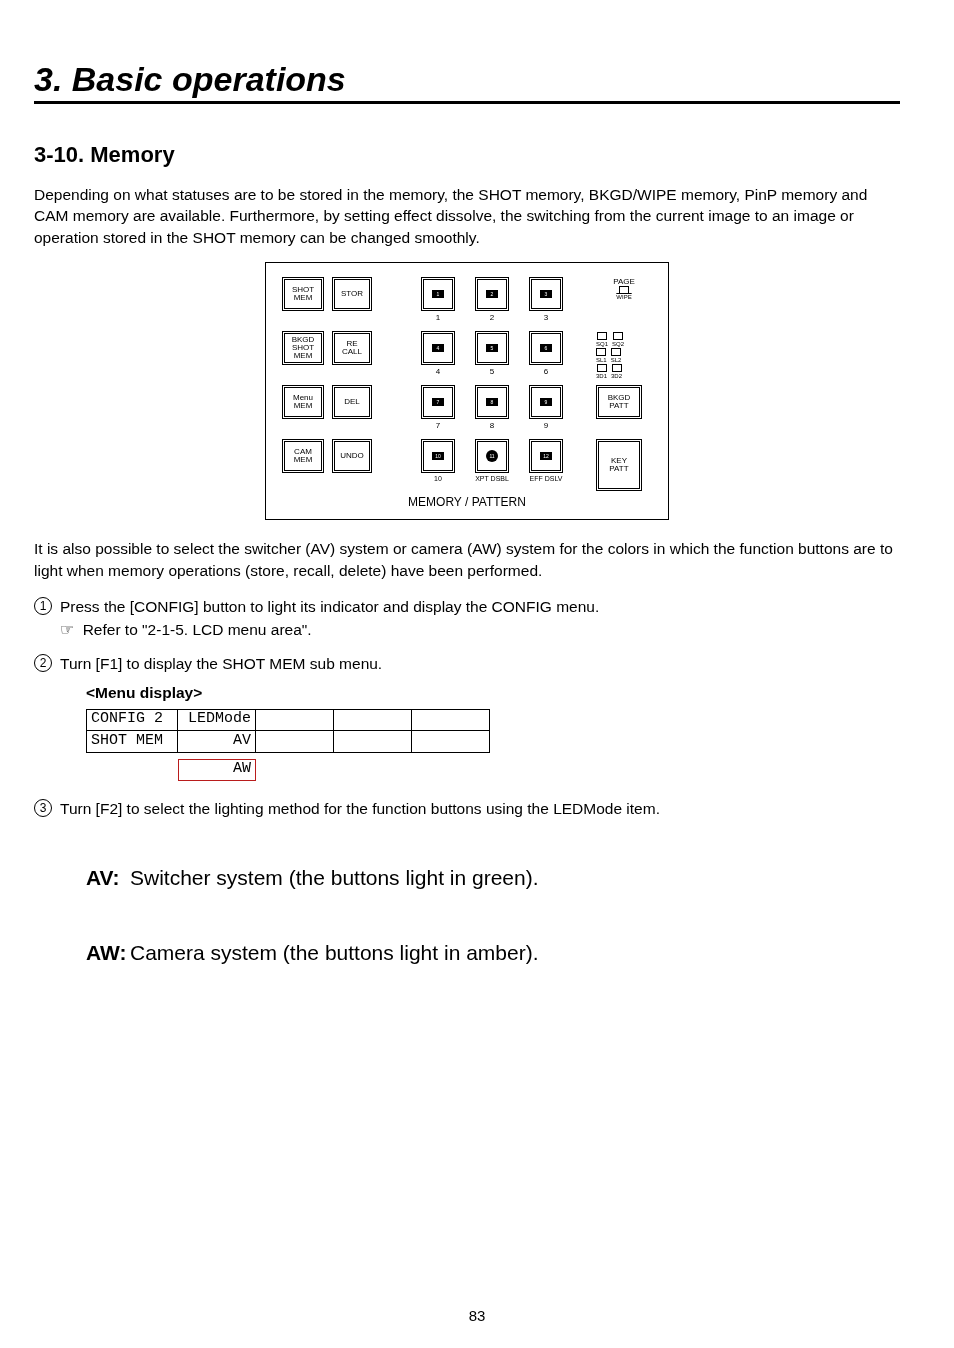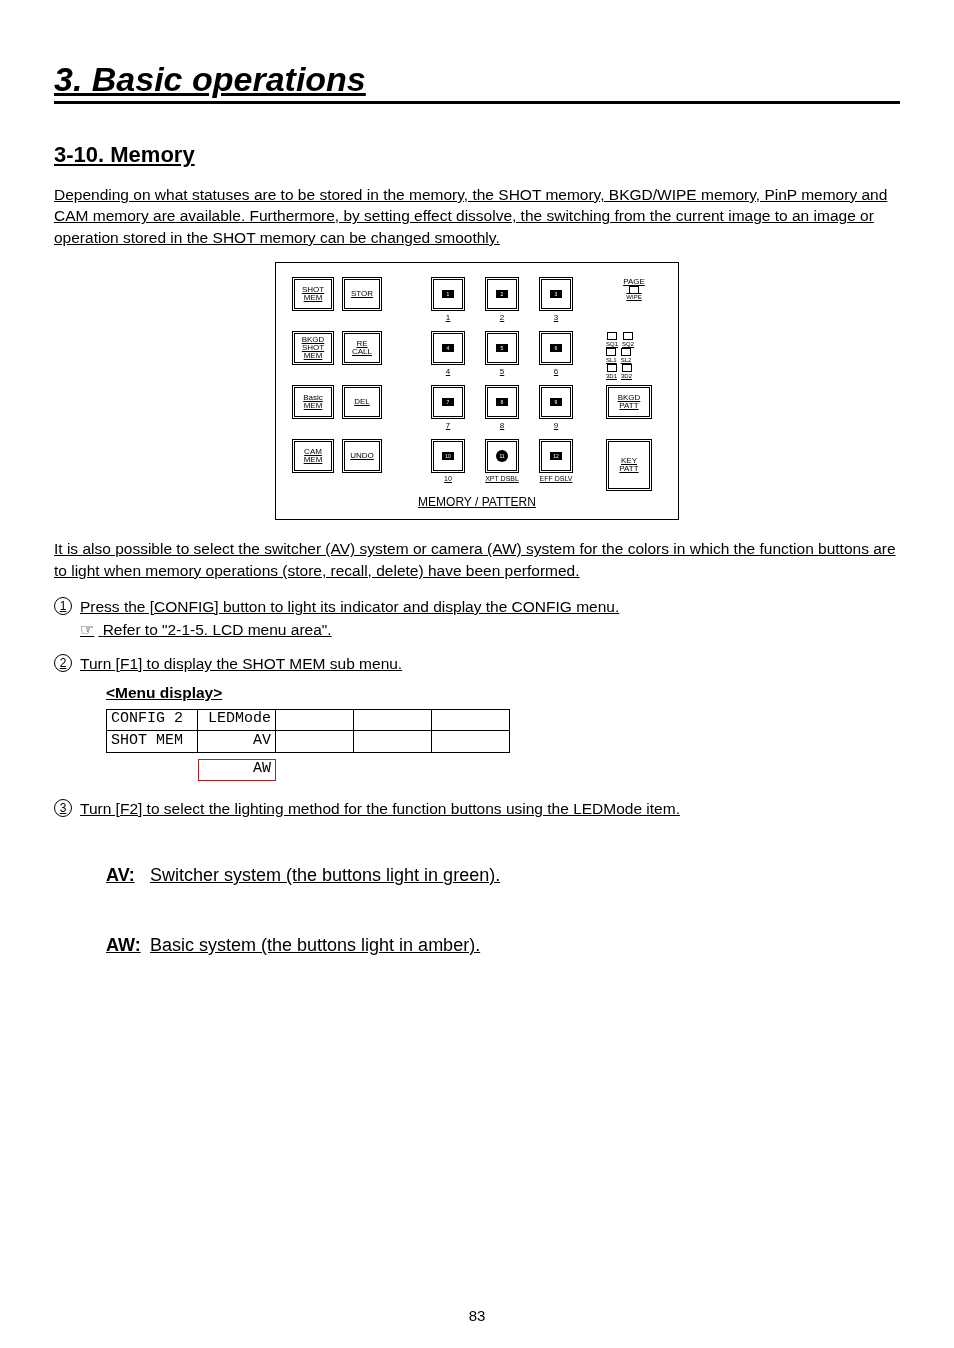--- a/index.html
+++ b/index.html
@@ -13,9 +13,8 @@
     width: 954px;
     min-height: 1348px;
     margin: 0 auto;
-    padding: 60px 54px 40px 54px;
+    padding: 60px 54px 40px 34px;
     position: relative;
-    text-decoration: underline;
   }
   .title {
     font-style: italic;

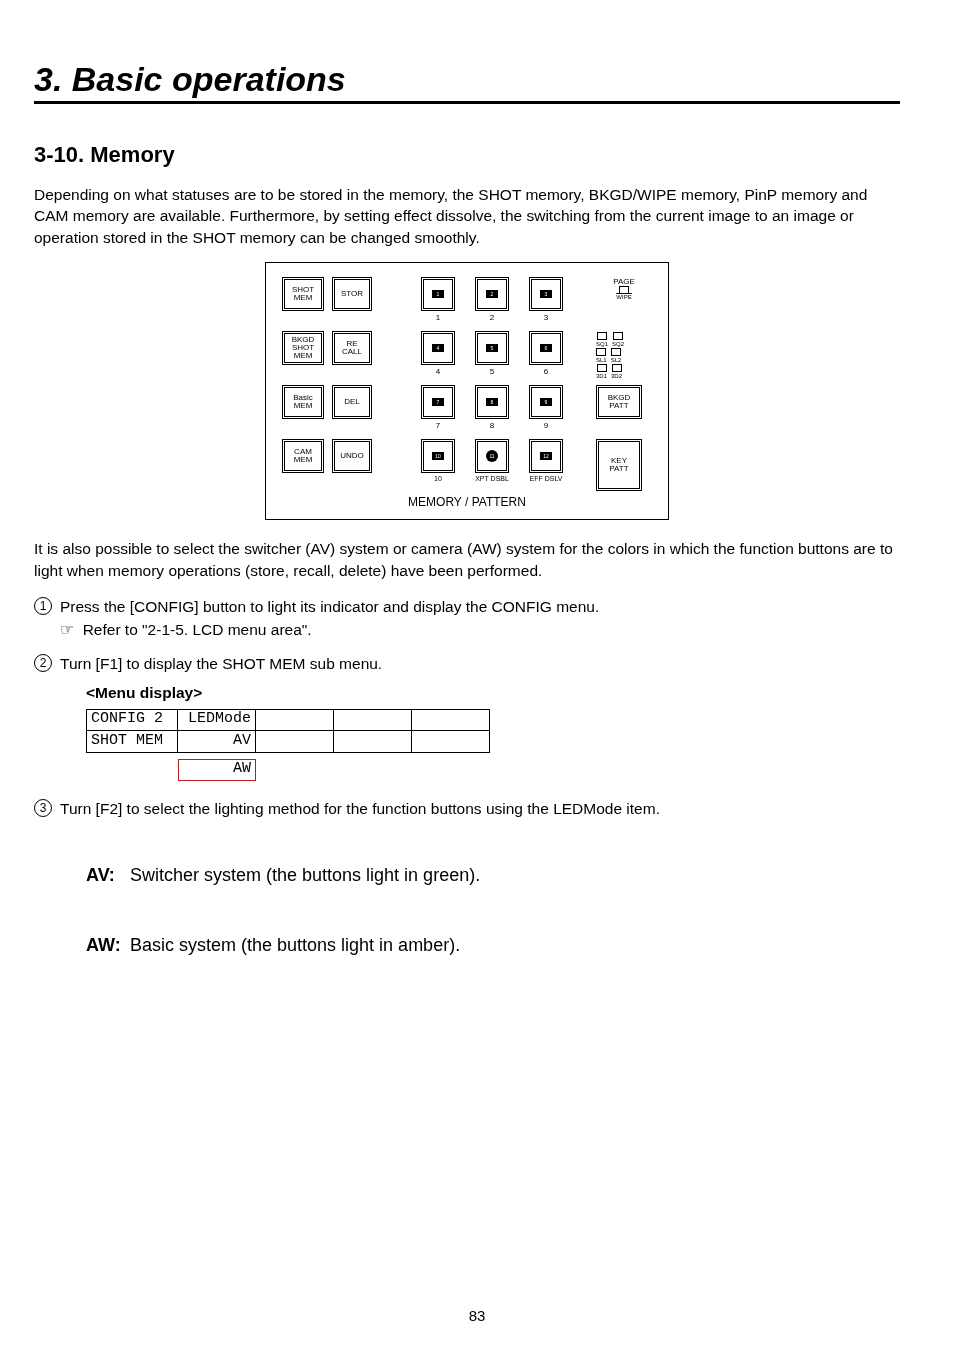--- a/index.html
+++ b/index.html
@@ -165,7 +165,7 @@
             <div class="rowlbl" style="grid-area: 4 / 4;">4</div>
             <div class="rowlbl" style="grid-area: 4 / 6;">5</div>
             <div class="rowlbl" style="grid-area: 4 / 8;">6</div>
-            <div class="dbtn" style="grid-area: 5 / 1; width: 42px; height: 34px;">Basic
+            <div class="dbtn" style="grid-area: 5 / 1; width: 42px; height: 34px;">Menu
 MEM</div>
             <div class="dbtn" style="white-space: pre-line; grid-area: 5 / 2; width: 40px; height: 34px;">DEL</div>
             <div class="numcell" style="grid-area: 5 / 4;">

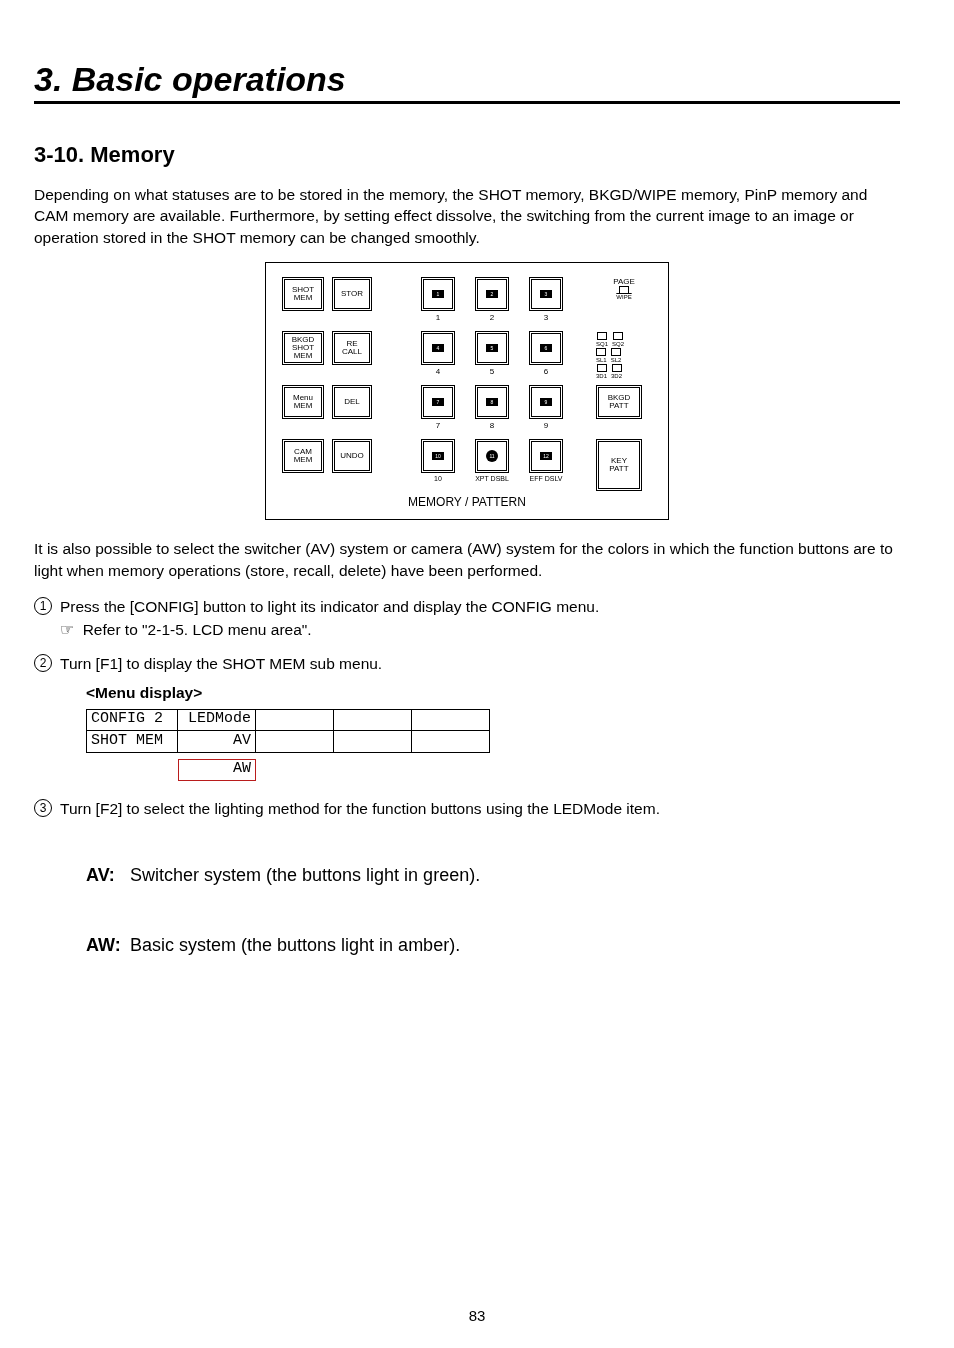--- a/index.html
+++ b/index.html
@@ -105,7 +105,7 @@
   .bleft { border-left:1px solid #000;}
   .btop { border-top:1px solid #000;}
   .defs { margin: 8px 0 0 26px; }
-  .defs .row { display:flex; gap:8px; font-size:18px; line-height:1.55;margin-top:42px; }
+  .defs .row { display:flex; gap:8px; font-size:21px; line-height:1.55;margin-top:42px; }
   .defs .k { font-weight:bold; width:36px; }
   .pg-num { position:absolute; bottom:24px; left:0; right:0; text-align:center; font-size:15px;}
 </style>

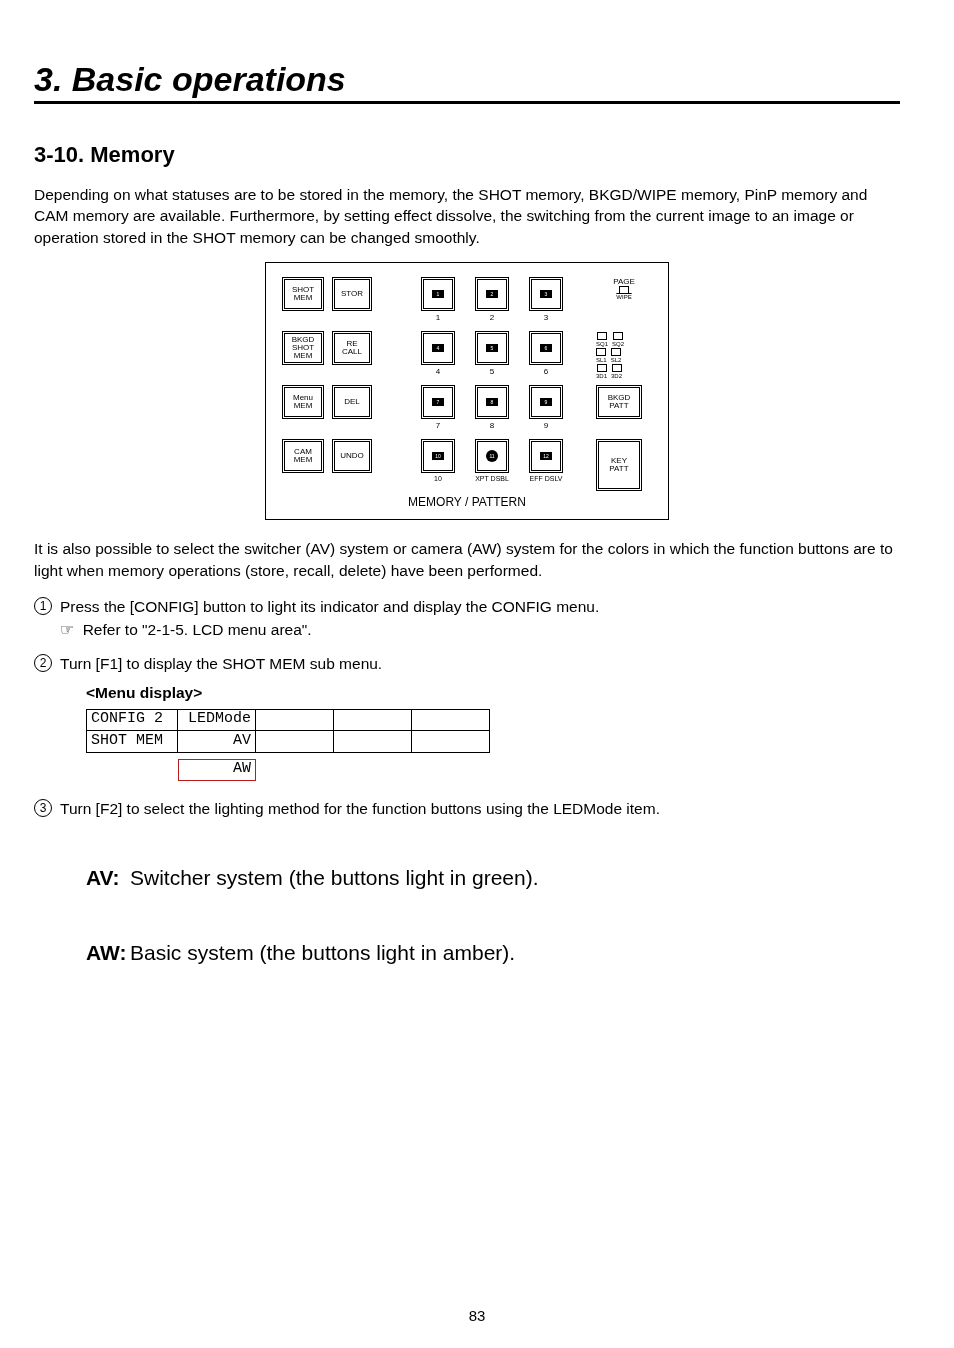--- a/index.html
+++ b/index.html
@@ -307,7 +307,7 @@
           </div>
           <div class="row">
             <div class="k">AW:</div>
-            <div>Basic system (the buttons light in amber).</div>
+            <div>Camera system (the buttons light in amber).</div>
           </div>
         </div>
       </div>

